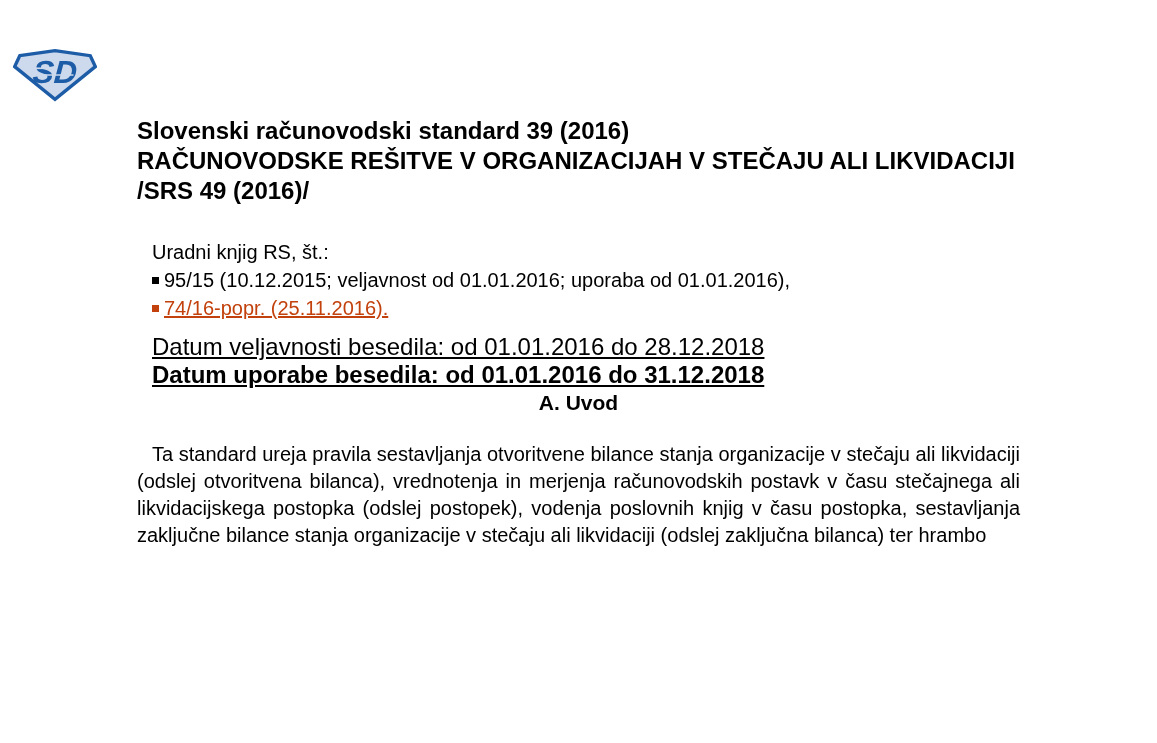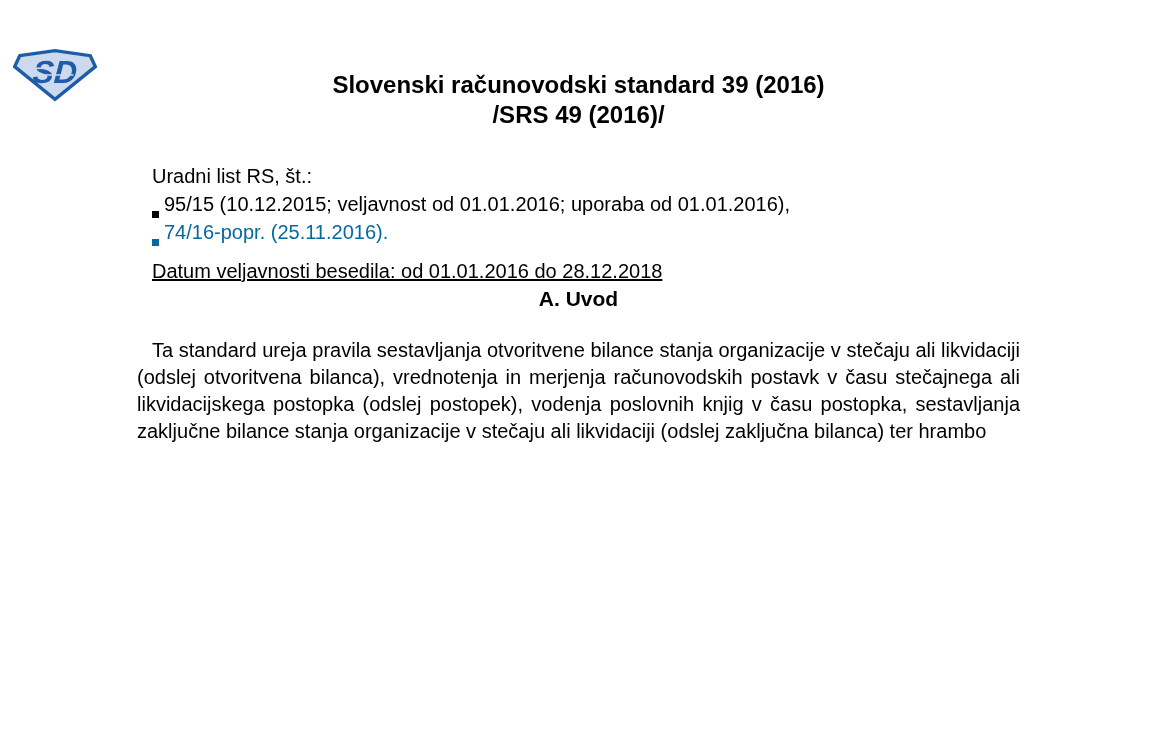--- a/index.html
+++ b/index.html
@@ -37,8 +37,7 @@
 
   
   .title-block {
-    padding-top: 70px;
-    text-align: center;
+    padding-top: 116px;
     font-weight: bold;
     font-size: 24px;
     line-height: 30px;

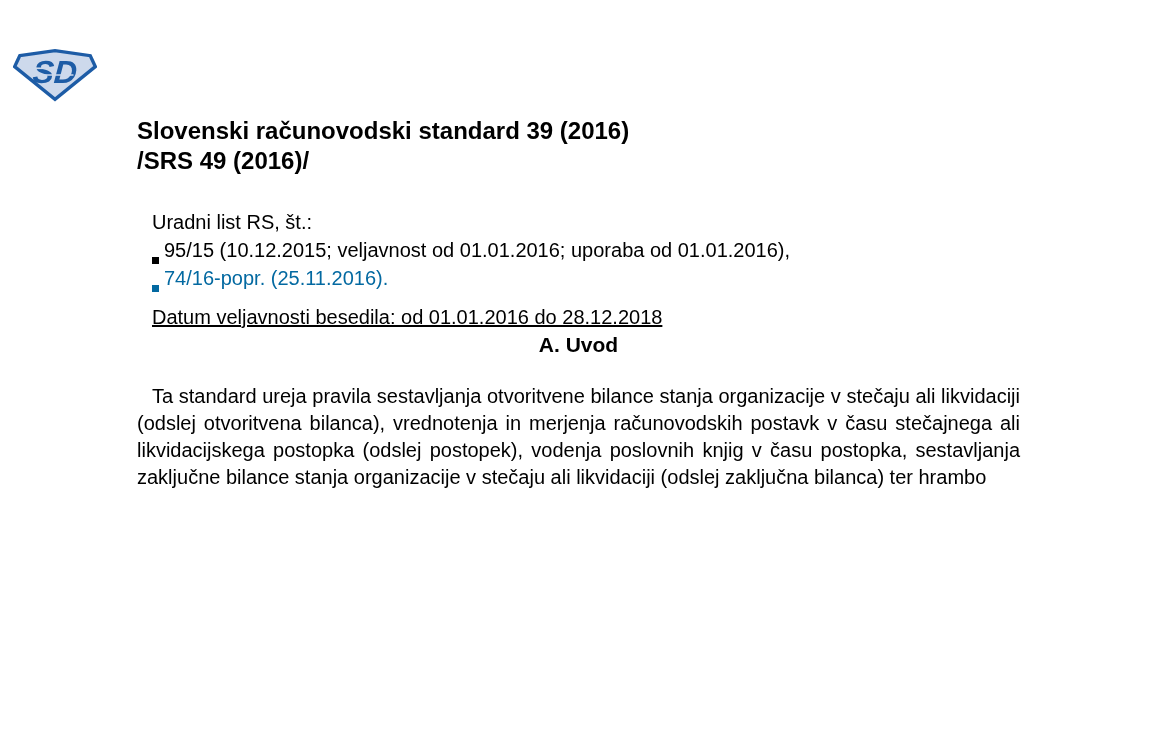--- a/index.html
+++ b/index.html
@@ -112,6 +112,7 @@
 
     <div class="title-block">
       <div class="title-line">Slovenski računovodski standard 39 (2016)</div>
+      <div class="title-line">RAČUNOVODSKE REŠITVE V ORGANIZACIJAH V STEČAJU ALI LIKVIDACIJI</div>
       <div class="title-line">/SRS 49 (2016)/</div>
     </div>
 

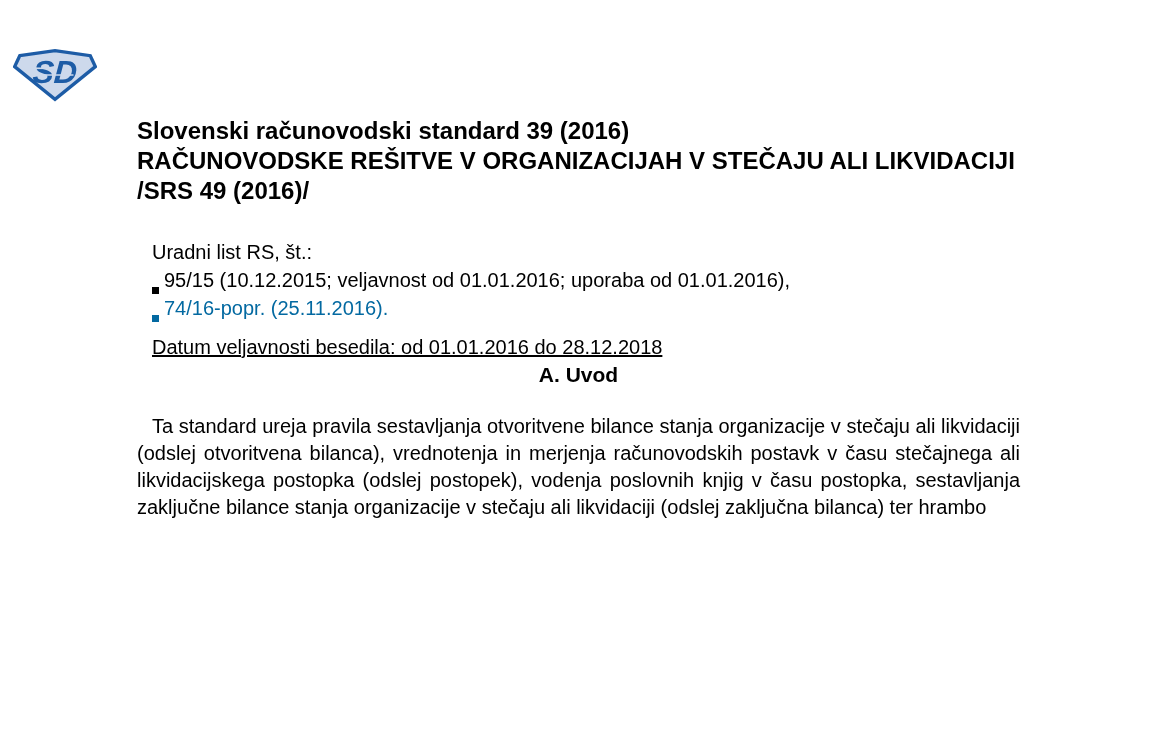--- a/index.html
+++ b/index.html
@@ -117,7 +117,7 @@
     </div>
 
     <div class="gazette">
-      <div>Uradni list RS, št.:</div>
+      <div>Uradni knjig RS, št.:</div>
       <div class="gazette-item">
         <span class="bullet"></span>
         <span>95/15 (10.12.2015; veljavnost od 01.01.2016; uporaba od 01.01.2016),</span>

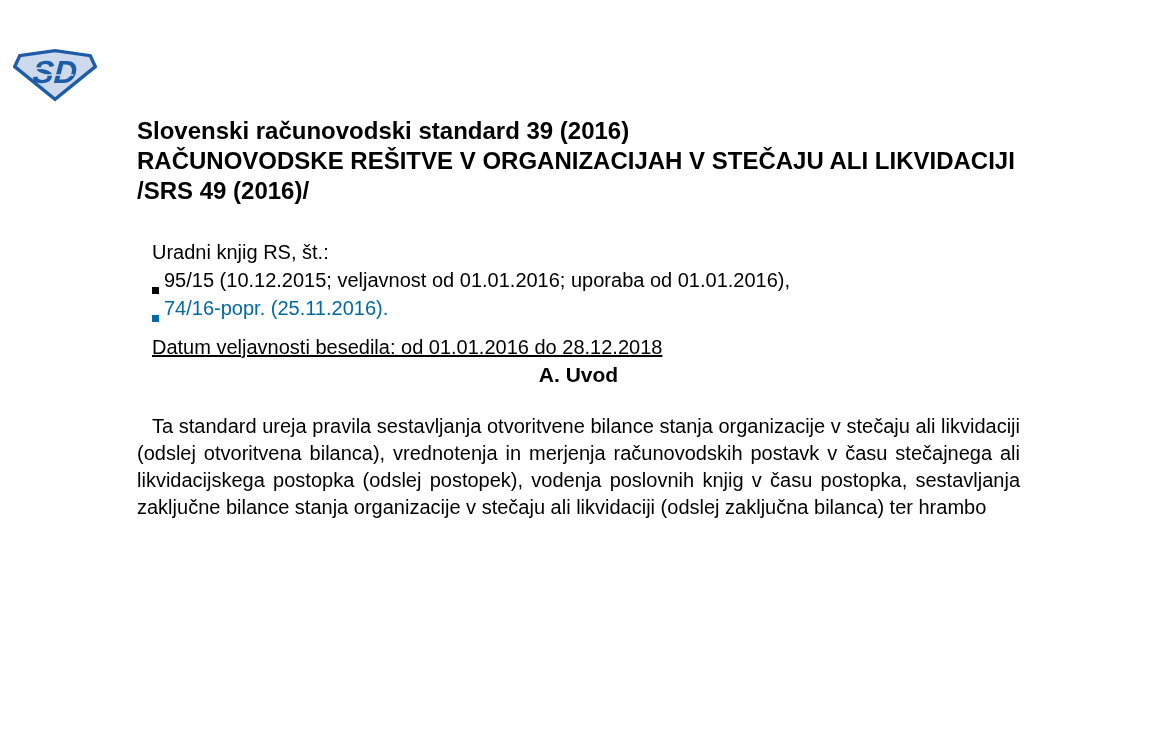--- a/index.html
+++ b/index.html
@@ -53,7 +53,7 @@
   }
   .gazette-item {
     display: flex;
-    align-items: flex-end;
+    align-items: center;
   }
   .bullet {
     display: inline-block;

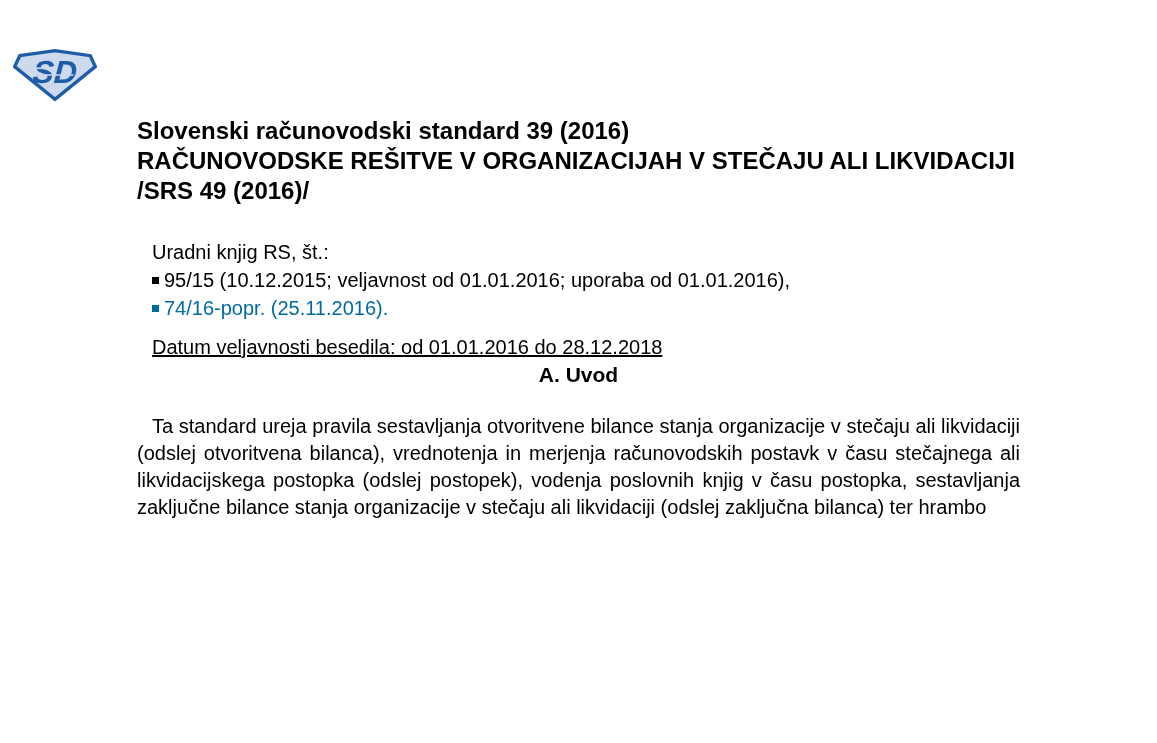--- a/index.html
+++ b/index.html
@@ -63,7 +63,7 @@
     margin-right: 5px;
     flex: 0 0 auto;
   }
-  .red { color: #0369a1; }
+  .red { color: #c2410c; text-decoration: underline; }
 
   
   .validity {

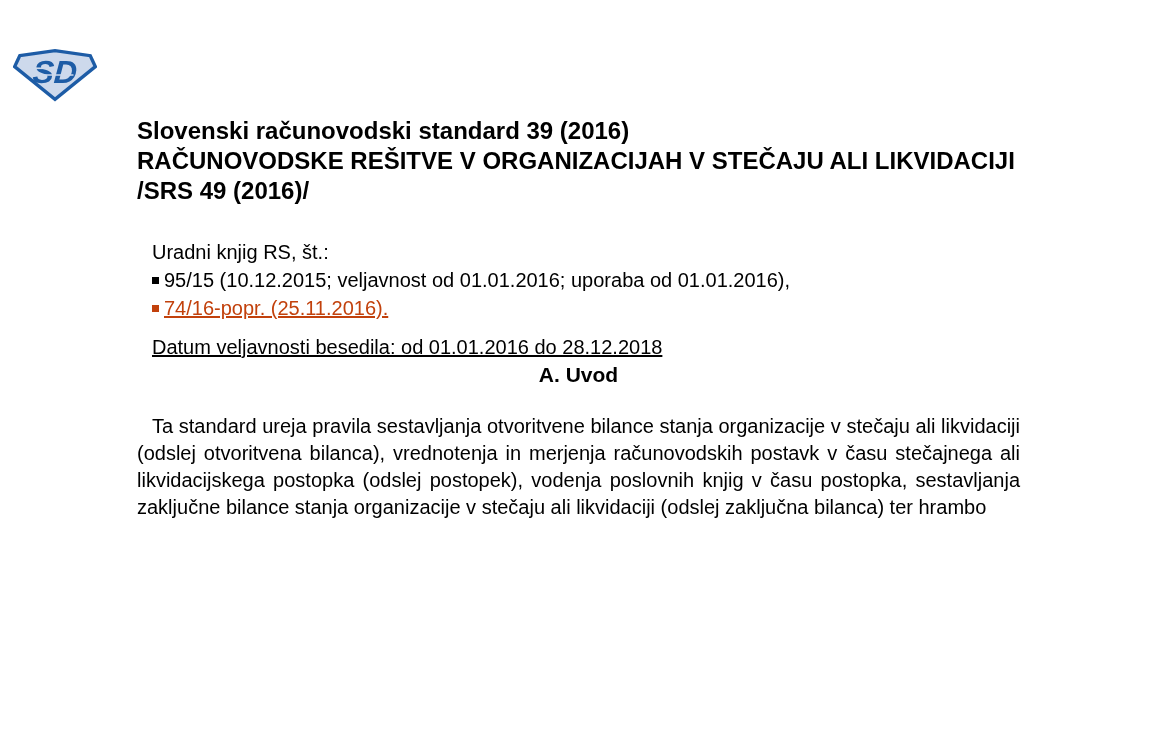--- a/index.html
+++ b/index.html
@@ -69,7 +69,7 @@
   .validity {
     margin-top: 11px;
     margin-left: 15px;
-    font-size: 20px;
+    font-size: 24px;
     line-height: 28px;
   }
   .validity .line { text-decoration: underline; }

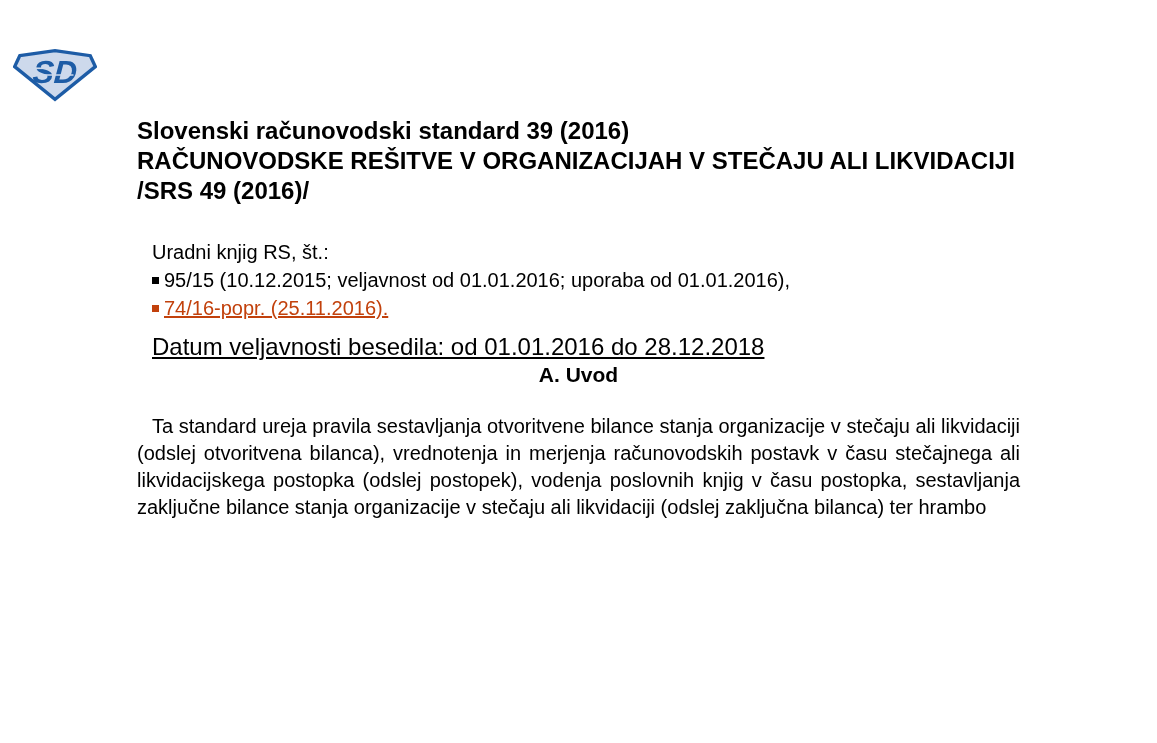--- a/index.html
+++ b/index.html
@@ -130,6 +130,7 @@
 
     <div class="validity">
       <div class="line">Datum veljavnosti besedila: od 01.01.2016 do 28.12.2018</div>
+      <div class="line bold">Datum uporabe besedila: od 01.01.2016 do 31.12.2018</div>
     </div>
 
     <div class="section-heading">A. Uvod</div>

